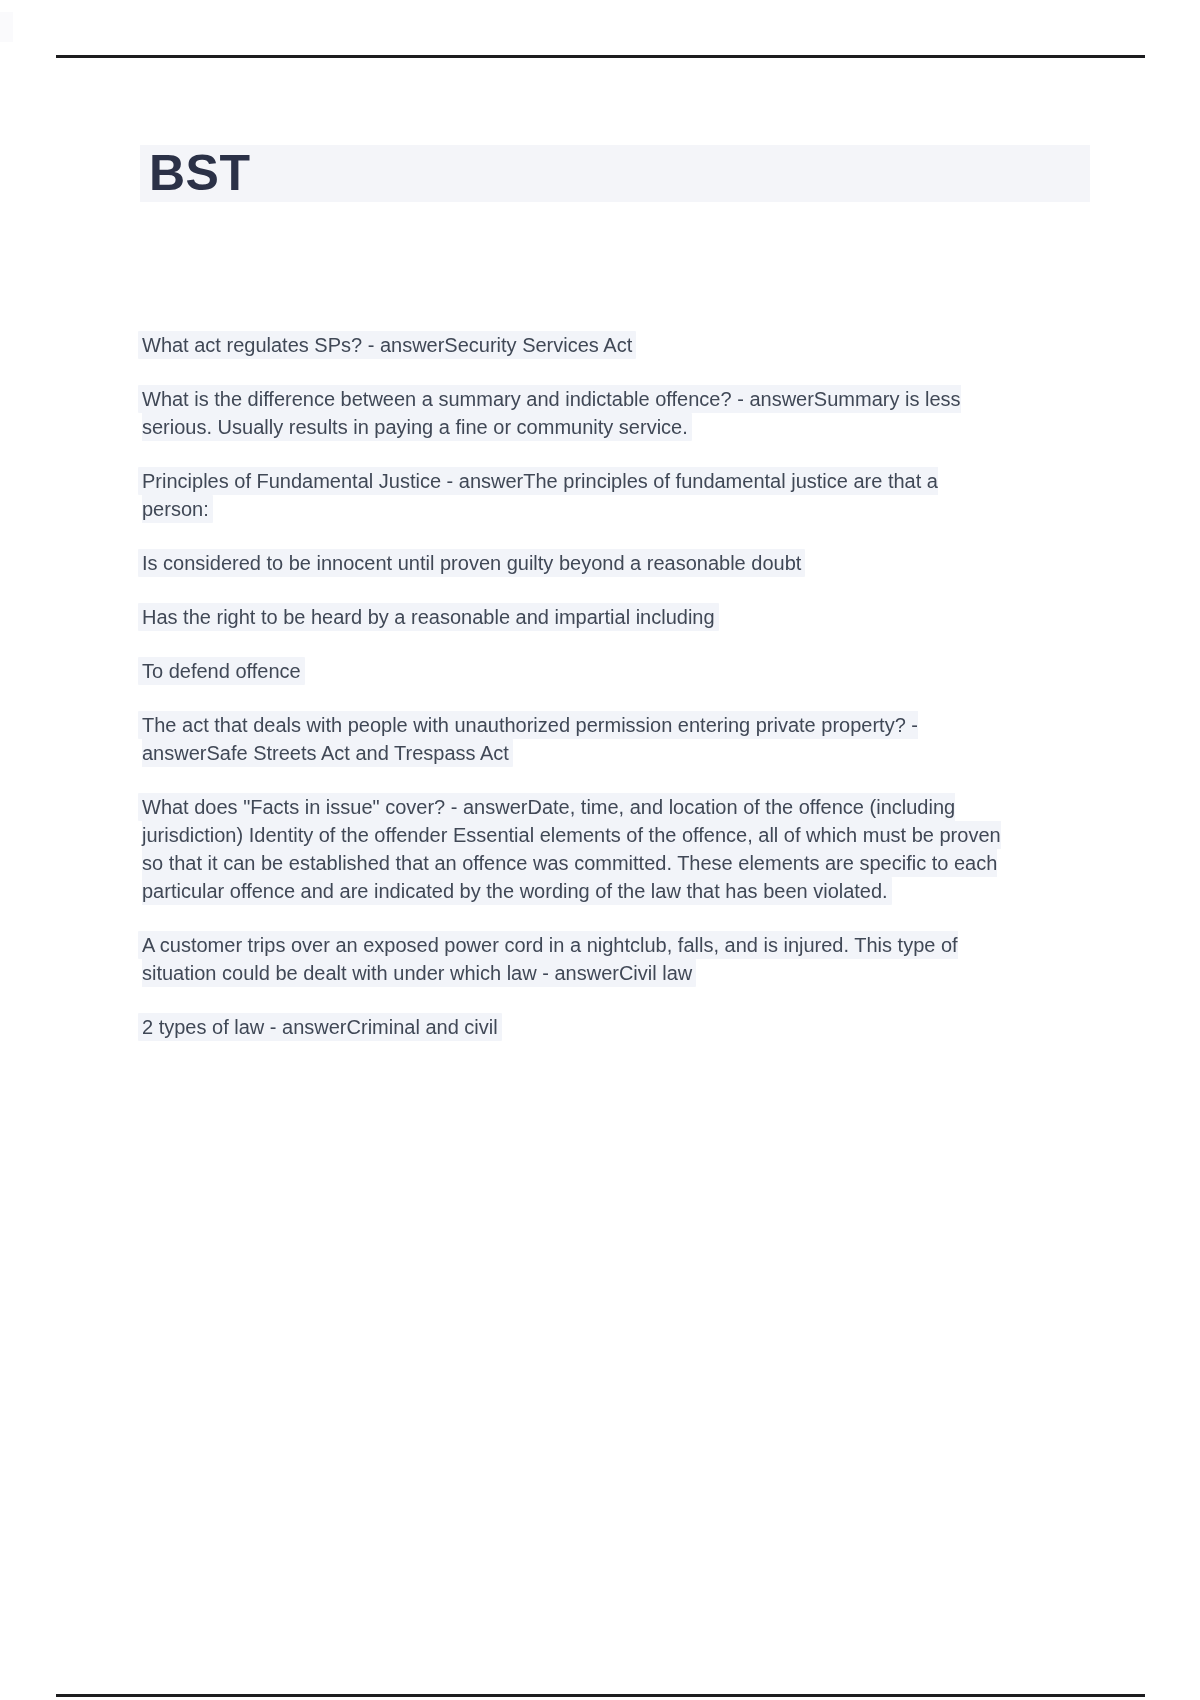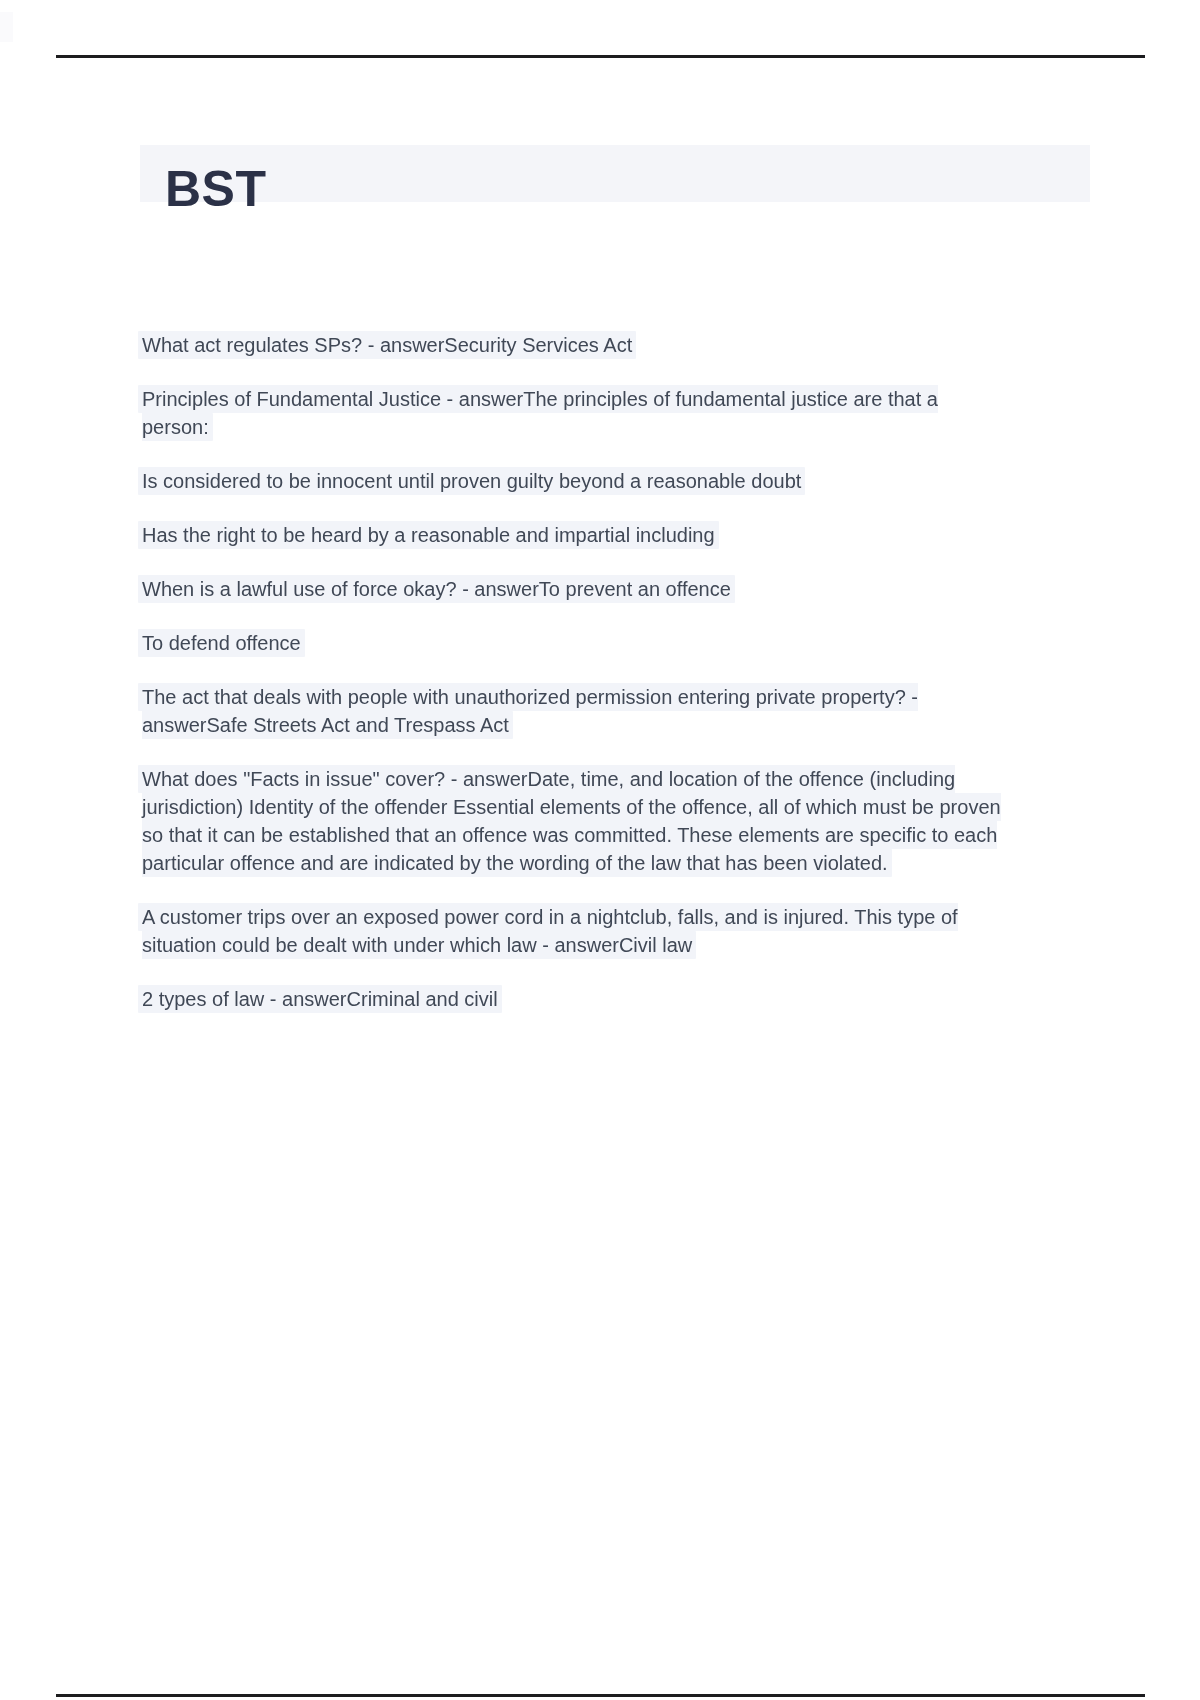--- a/index.html
+++ b/index.html
@@ -41,7 +41,7 @@
     background: var(--title-bar-bg, #f4f5f9);
   }
   .title-bar h1 {
-    margin: 16px;
+    margin: 0;
     padding: 0 0 0 9px;
     font-size: 50px;
     line-height: 57px;

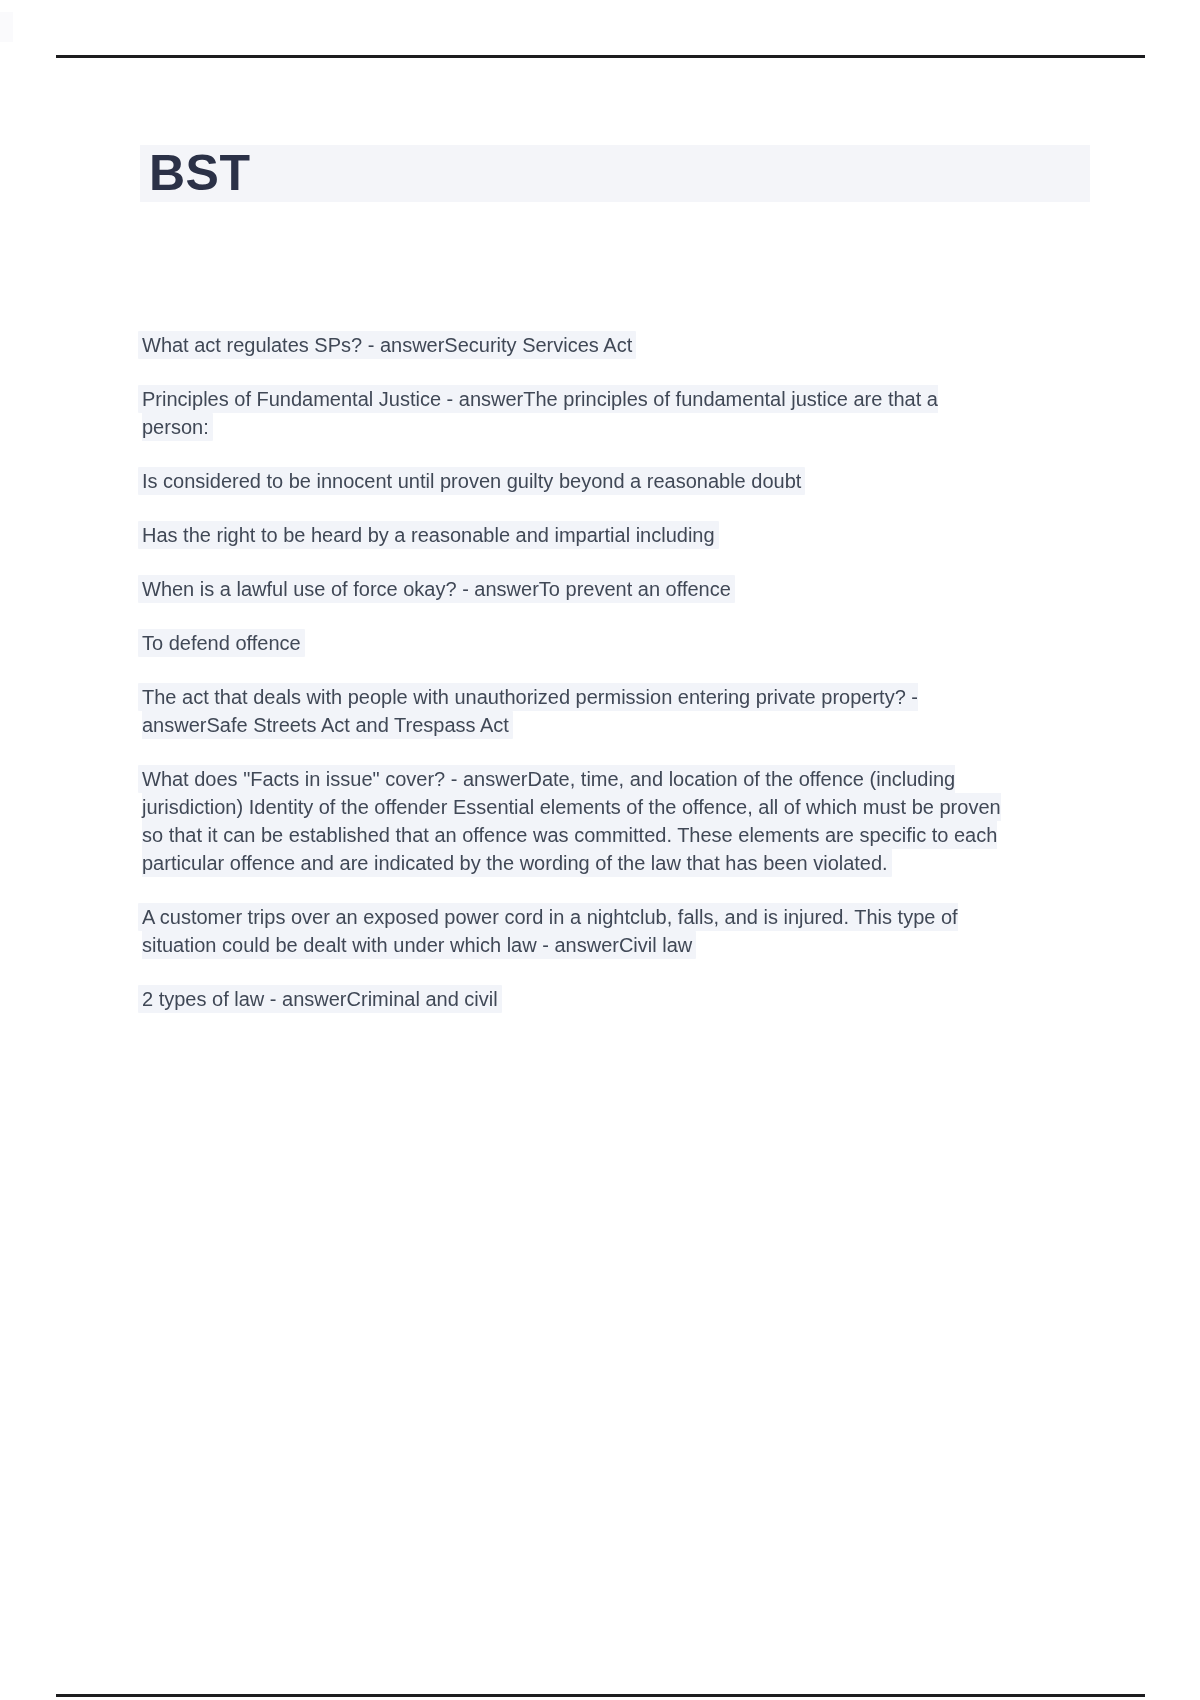--- a/index.html
+++ b/index.html
@@ -81,6 +81,7 @@
 
   <div class="content" id="paragraphs">
       <p><span class="hl">What act regulates SPs? - answerSecurity Services Act</span></p>
+      <p><span class="hl">What is the difference between a summary and indictable offence? - answerSummary is less serious. Usually results in paying a fine or community service.</span></p>
       <p><span class="hl">Principles of Fundamental Justice - answerThe principles of fundamental justice are that a person:</span></p>
       <p><span class="hl">Is considered to be innocent until proven guilty beyond a reasonable doubt</span></p>
       <p><span class="hl">Has the right to be heard by a reasonable and impartial including</span></p>

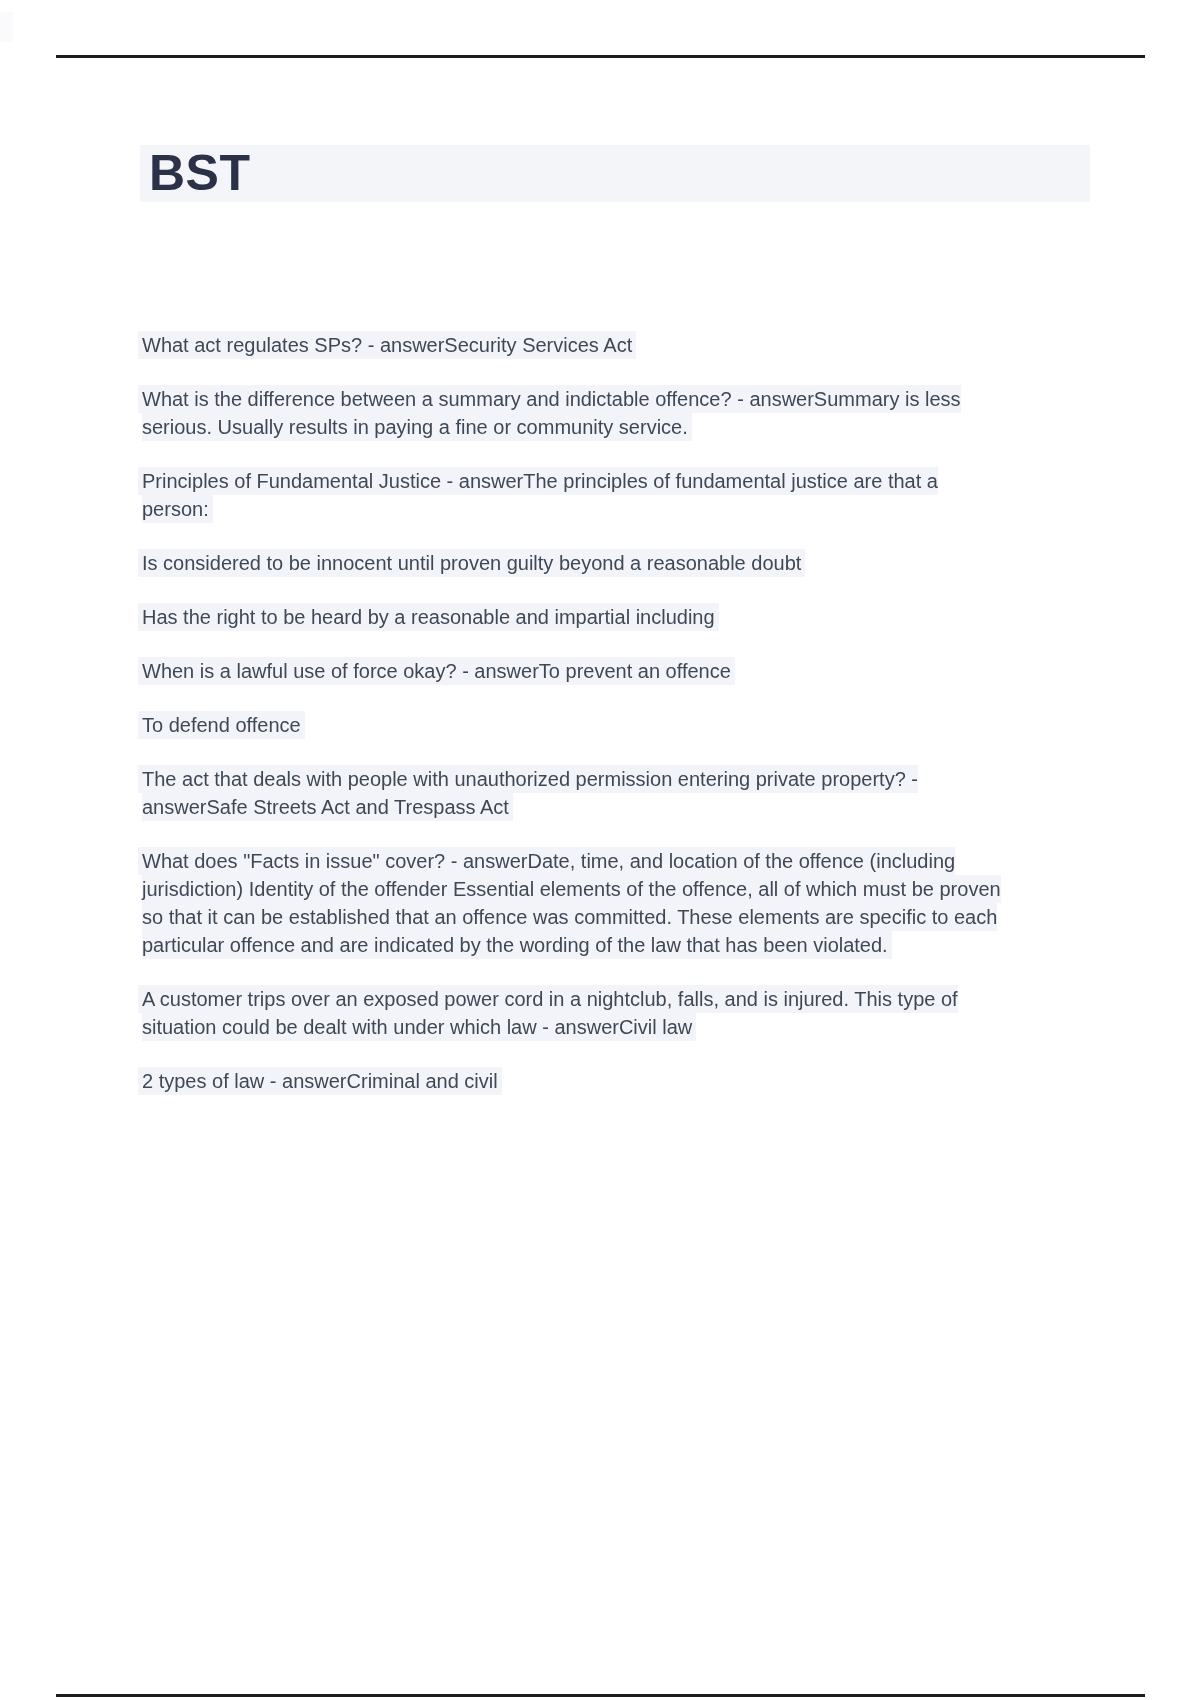--- a/index.html
+++ b/index.html
@@ -85,7 +85,6 @@
       <p><span class="hl">Principles of Fundamental Justice - answerThe principles of fundamental justice are that a person:</span></p>
       <p><span class="hl">Is considered to be innocent until proven guilty beyond a reasonable doubt</span></p>
       <p><span class="hl">Has the right to be heard by a reasonable and impartial including</span></p>
-      <p><span class="hl">When is a lawful use of force okay? - answerTo prevent an offence</span></p>
       <p><span class="hl">To defend offence</span></p>
       <p><span class="hl">The act that deals with people with unauthorized permission entering private property? - answerSafe Streets Act and Trespass Act</span></p>
       <p><span class="hl">What does "Facts in issue" cover? - answerDate, time, and location of the offence (including jurisdiction) Identity of the offender Essential elements of the offence, all of which must be proven so that it can be established that an offence was committed. These elements are specific to each particular offence and are indicated by the wording of the law that has been violated.</span></p>

